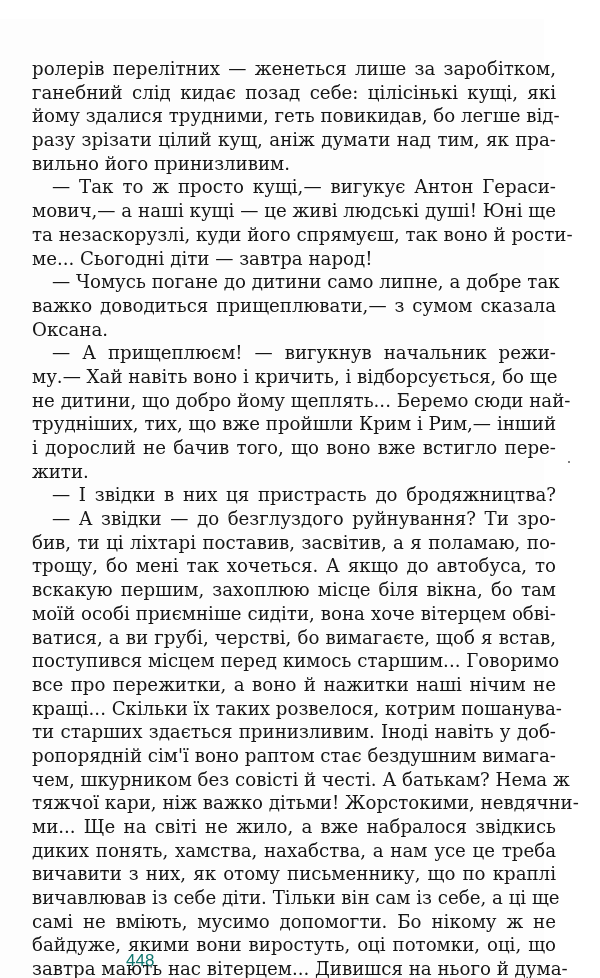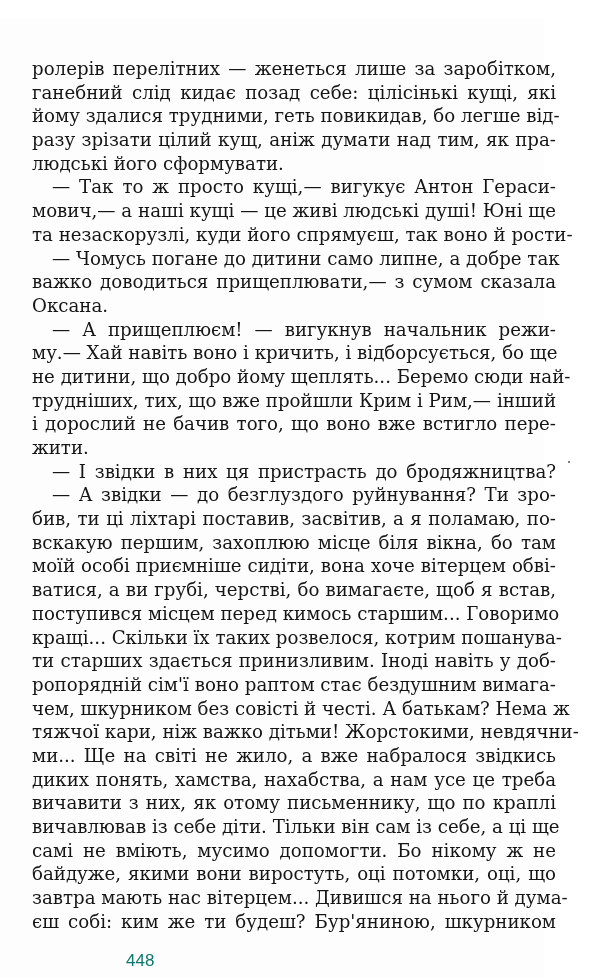--- a/index.html
+++ b/index.html
@@ -33,7 +33,7 @@
       <span class="line">ганебний слід кидає позад себе: цілісінькі кущі, які</span>
       <span class="line">йому здалися трудними, геть повикидав, бо легше від-</span>
       <span class="line">разу зрізати цілий кущ, аніж думати над тим, як пра-</span>
-      <span class="line last">людські його сформувати.</span>
+      <span class="line last">вильно його принизливим.</span>
       <span class="line indent">— Так то ж просто кущі,— вигукує Антон Гераси-</span>
       <span class="line">мович,— а наші кущі — це живі людські душі! Юні ще</span>
       <span class="line">та незаскорузлі, куди його спрямуєш, так воно й рости-</span>

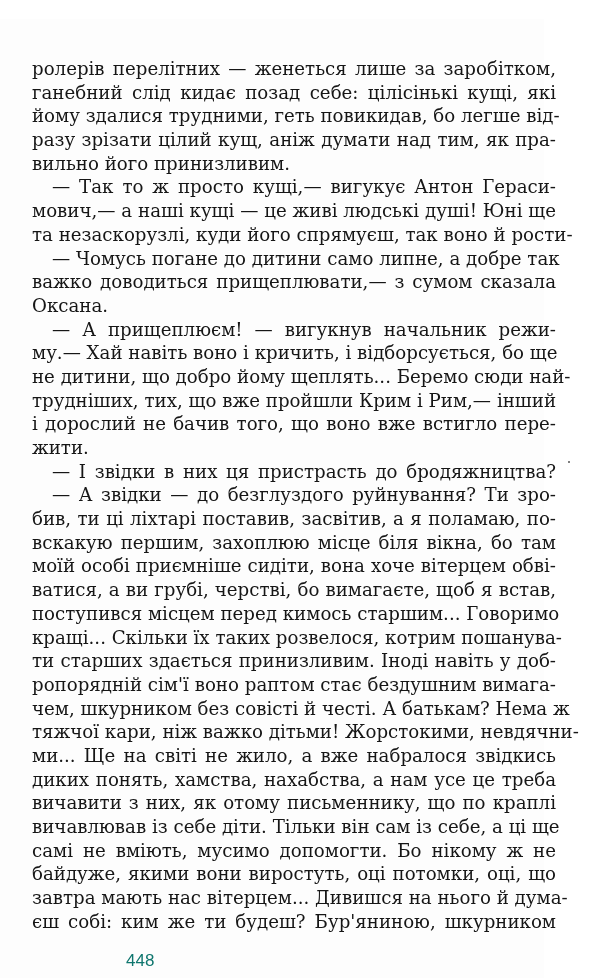--- a/index.html
+++ b/index.html
@@ -37,6 +37,7 @@
       <span class="line indent">— Так то ж просто кущі,— вигукує Антон Гераси-</span>
       <span class="line">мович,— а наші кущі — це живі людські душі! Юні ще</span>
       <span class="line">та незаскорузлі, куди його спрямуєш, так воно й рости-</span>
+      <span class="line last">ме... Сьогодні діти — завтра народ!</span>
       <span class="line indent">— Чомусь погане до дитини само липне, а добре так</span>
       <span class="line">важко доводиться прищеплювати,— з сумом сказала</span>
       <span class="line last">Оксана.</span>

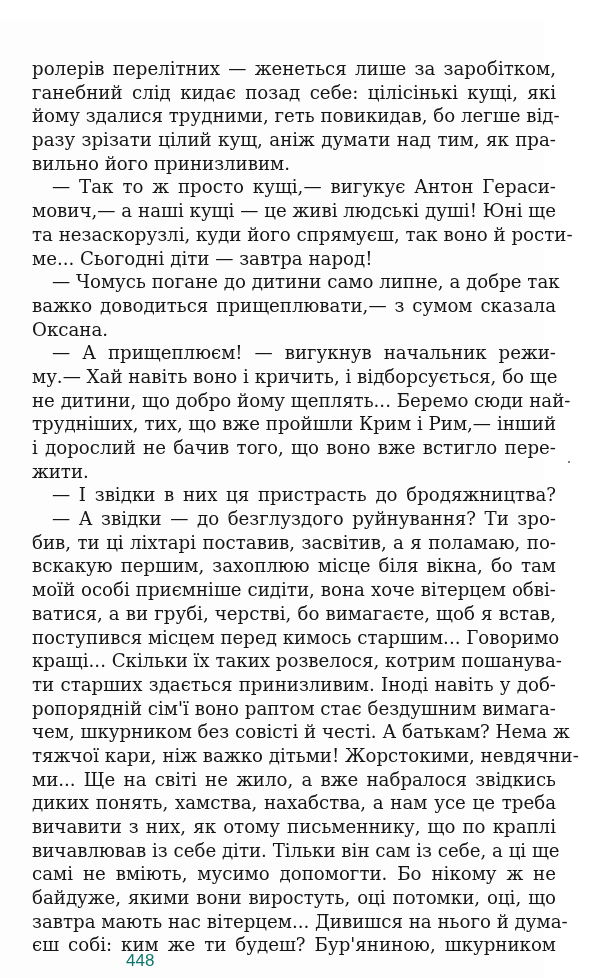--- a/index.html
+++ b/index.html
@@ -50,6 +50,7 @@
       <span class="line indent">— І звідки в них ця пристрасть до бродяжництва?</span>
       <span class="line indent">— А звідки — до безглуздого руйнування? Ти зро-</span>
       <span class="line">бив, ти ці ліхтарі поставив, засвітив, а я поламаю, по-</span>
+      <span class="line">трощу, бо мені так хочеться. А якщо до автобуса, то</span>
       <span class="line">вскакую першим, захоплюю місце біля вікна, бо там</span>
       <span class="line">моїй особі приємніше сидіти, вона хоче вітерцем обві-</span>
       <span class="line">ватися, а ви грубі, черстві, бо вимагаєте, щоб я встав,</span>

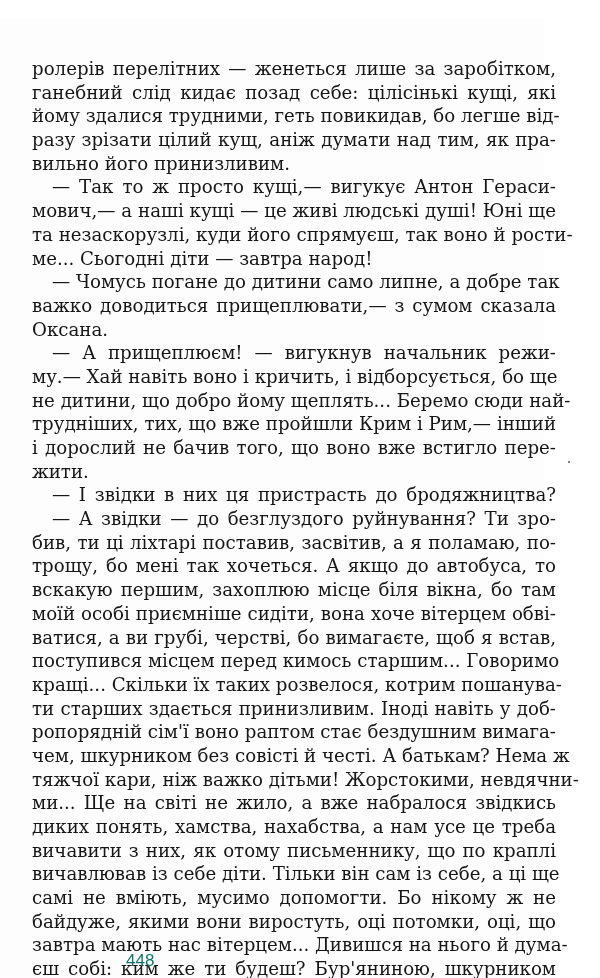--- a/index.html
+++ b/index.html
@@ -55,6 +55,7 @@
       <span class="line">моїй особі приємніше сидіти, вона хоче вітерцем обві-</span>
       <span class="line">ватися, а ви грубі, черстві, бо вимагаєте, щоб я встав,</span>
       <span class="line">поступився місцем перед кимось старшим... Говоримо</span>
+      <span class="line">все про пережитки, а воно й нажитки наші нічим не</span>
       <span class="line">кращі... Скільки їх таких розвелося, котрим пошанува-</span>
       <span class="line">ти старших здається принизливим. Іноді навіть у доб-</span>
       <span class="line">ропорядній сім'ї воно раптом стає бездушним вимага-</span>

